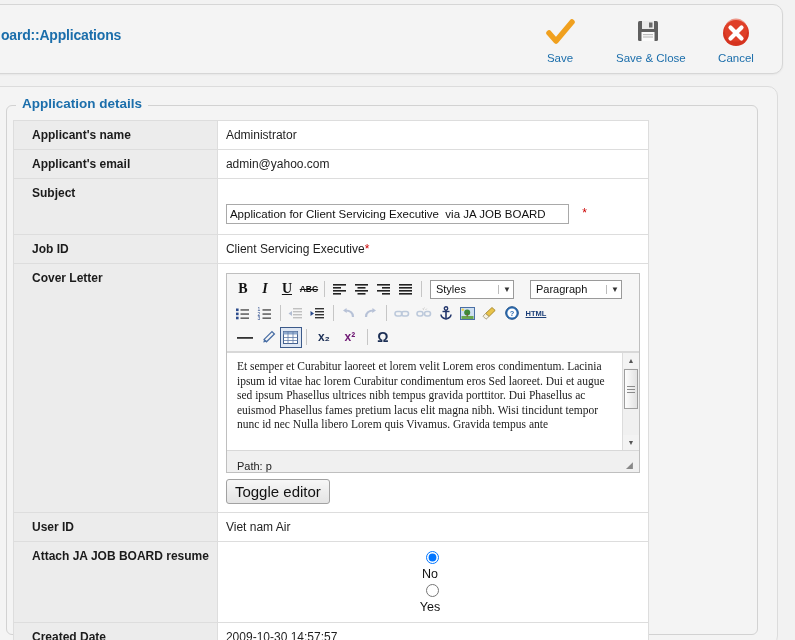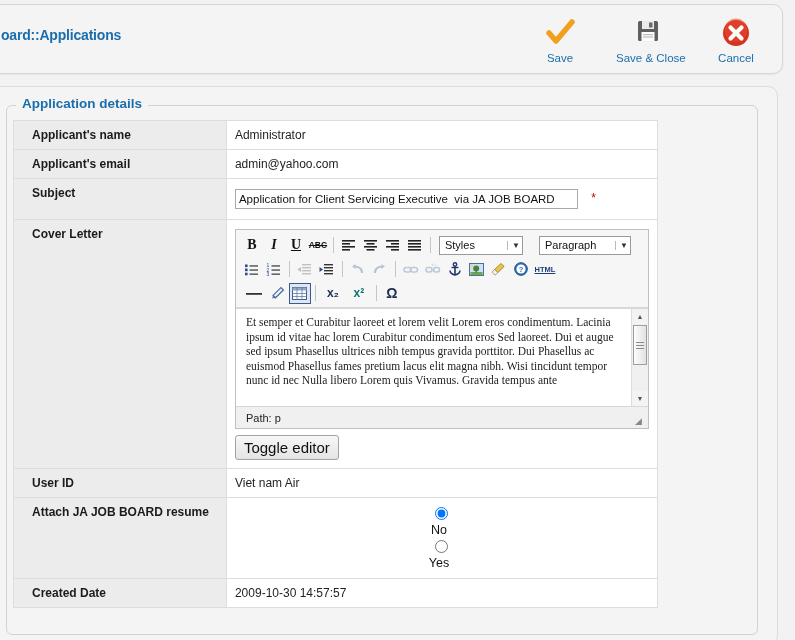--- a/index.html
+++ b/index.html
@@ -105,7 +105,7 @@
     width: 198px;
     background: #ececec;
     font-weight: bold;
-    padding: 7px 17px 7px 18px;
+    padding: 7px 8px 7px 18px;
     color: #1b1b1b;
     white-space: nowrap;
   }

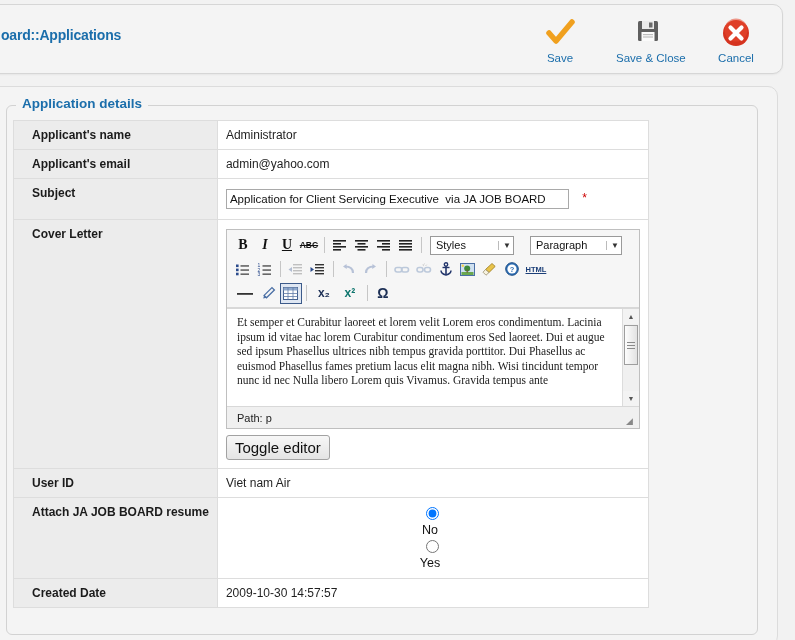--- a/index.html
+++ b/index.html
@@ -359,7 +359,7 @@
 
         <tr>
           <td class="lbl">Subject</td>
-          <td class="val" style="padding-top:10px;padding-bottom:10px;">
+          <td class="val" style="padding-top:25px;padding-bottom:10px;">
             <input class="text-input" type="text" value="Application for Client Servicing Executive  via JA JOB BOARD" style="">
             <span class="star-after">*</span>
           </td>

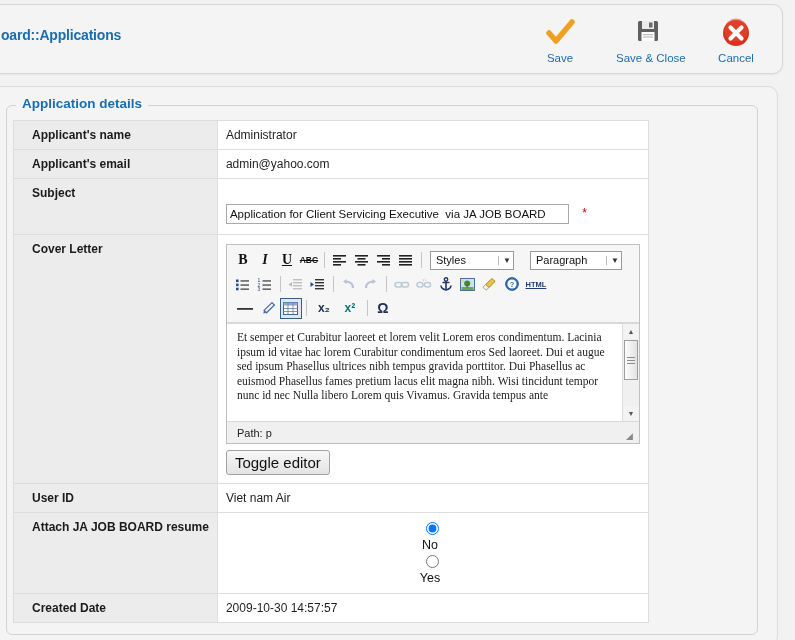--- a/index.html
+++ b/index.html
@@ -365,6 +365,12 @@
           </td>
         </tr>
 
+        <tr>
+          <td class="lbl">Job ID</td>
+          <td class="val">
+            <span>Client Servicing Executive</span><span class="req">*</span>
+          </td>
+        </tr>
 
         <tr>
           <td class="lbl">Cover Letter</td>

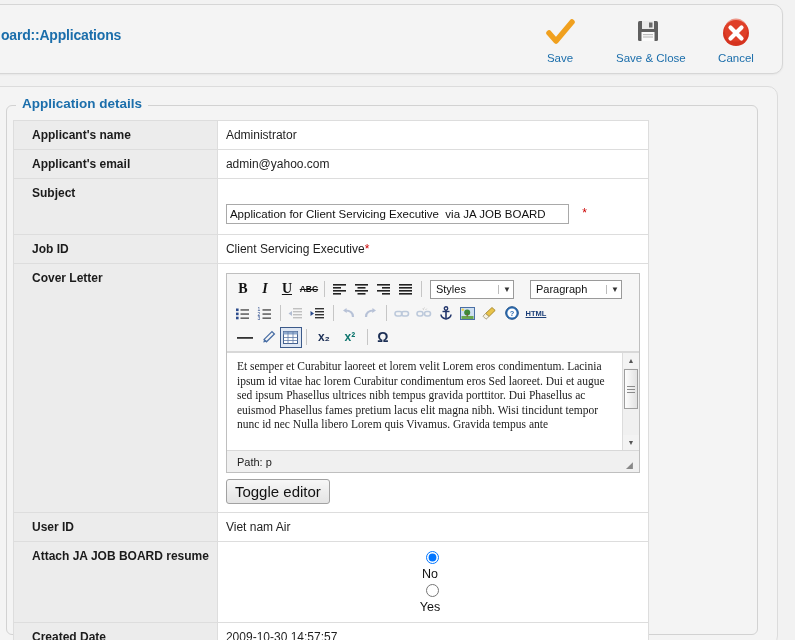--- a/index.html
+++ b/index.html
@@ -578,7 +578,7 @@
                   </span>
                   <span class="esep"></span>
                   <span class="ebtn" style="font-weight:bold;font-size:12px;color:#1c2f55;width:26px;">x₂</span>
-                  <span class="ebtn" style="font-weight:bold;font-size:12px;color:#0f766e;width:26px;">x²</span>
+                  <span class="ebtn" style="font-weight:bold;font-size:12px;color:#701a75;width:26px;">x²</span>
                   <span class="esep"></span>
                   <span class="ebtn" style="font-weight:bold;font-size:14px;color:#1c2f55;">Ω</span>
                 </div>

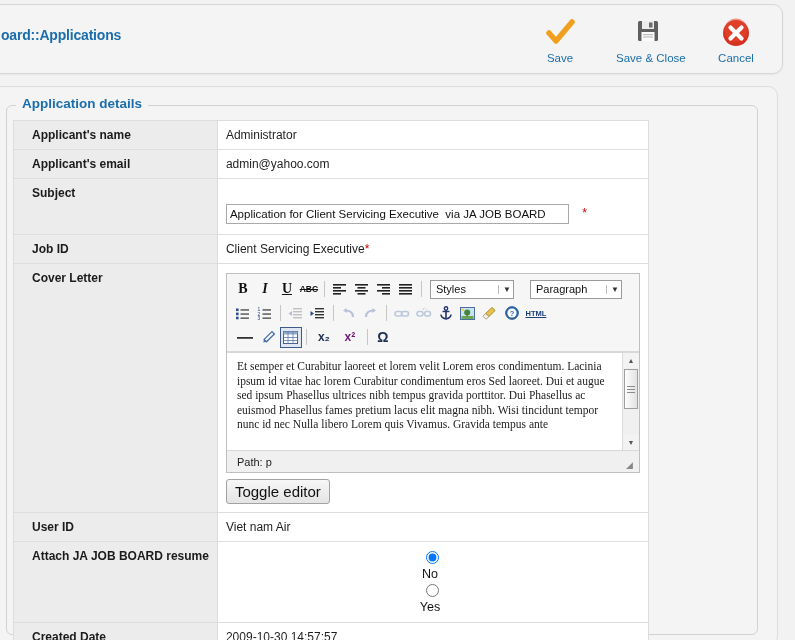--- a/index.html
+++ b/index.html
@@ -244,7 +244,7 @@
     font-size: 11px;
     color: #222;
     display: flex;
-    align-items: center;
+    align-items: flex-end;
     padding-left: 10px;
     position: relative;
   }

